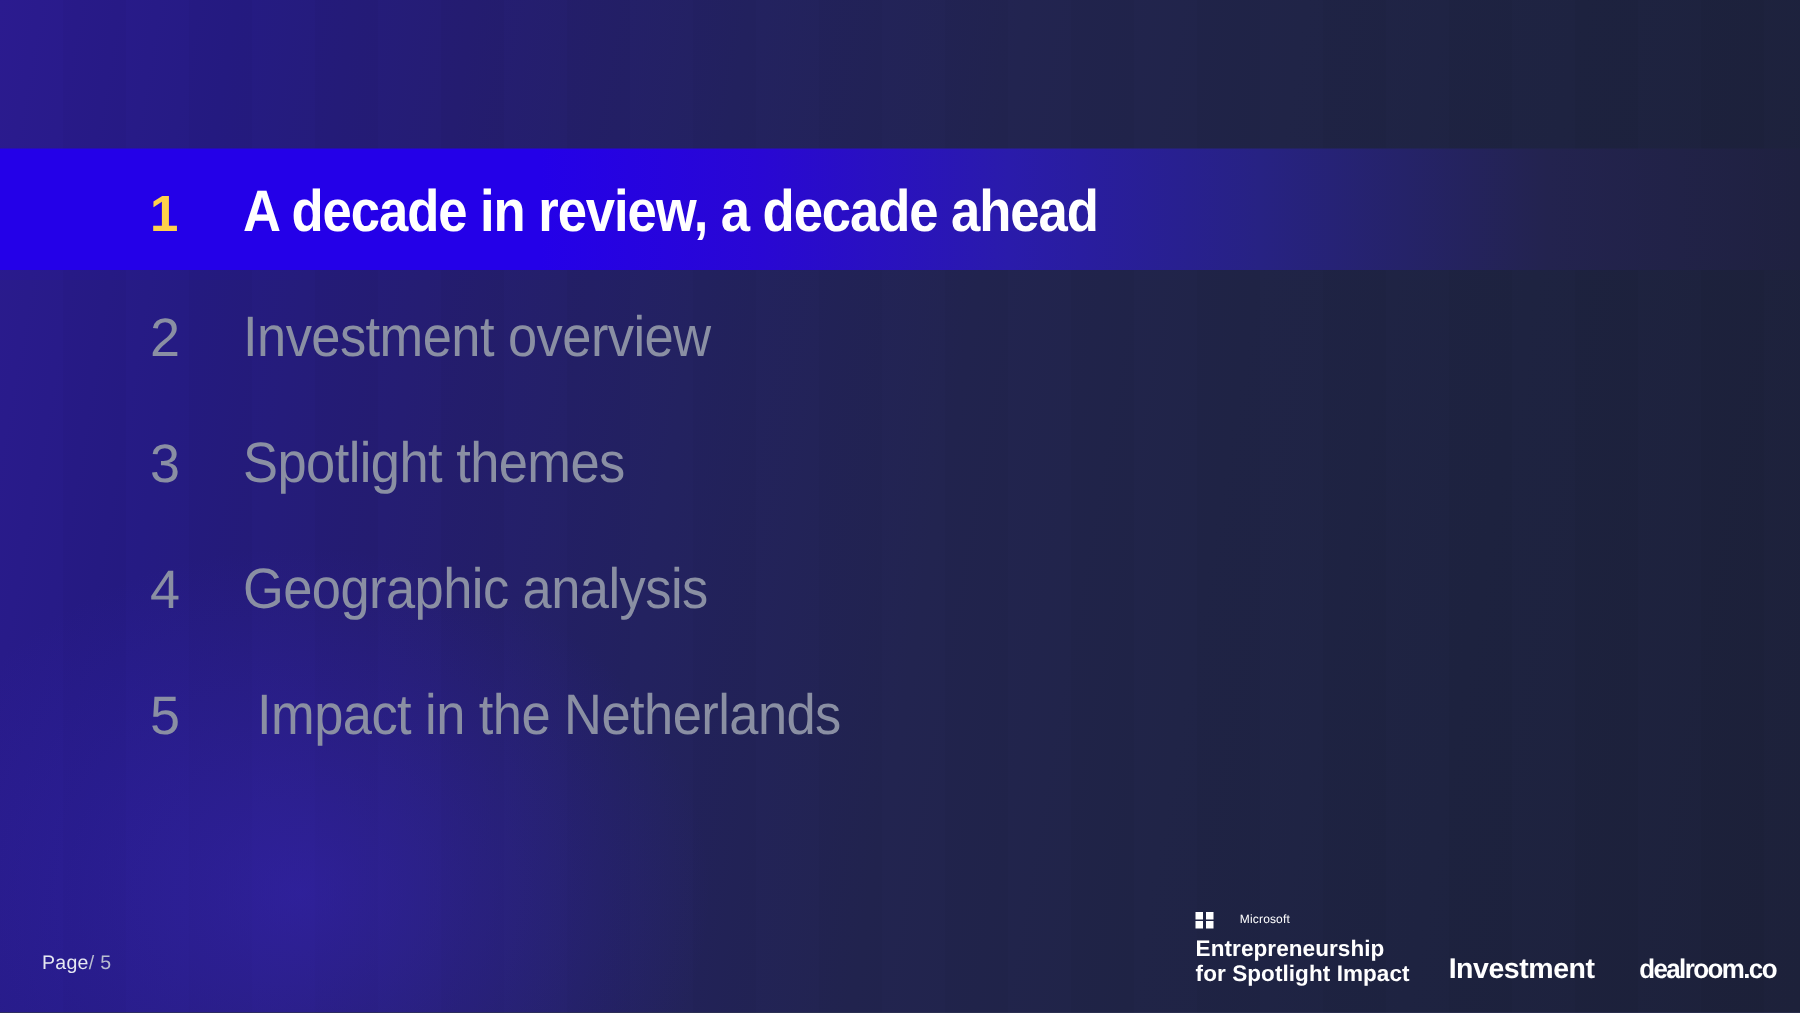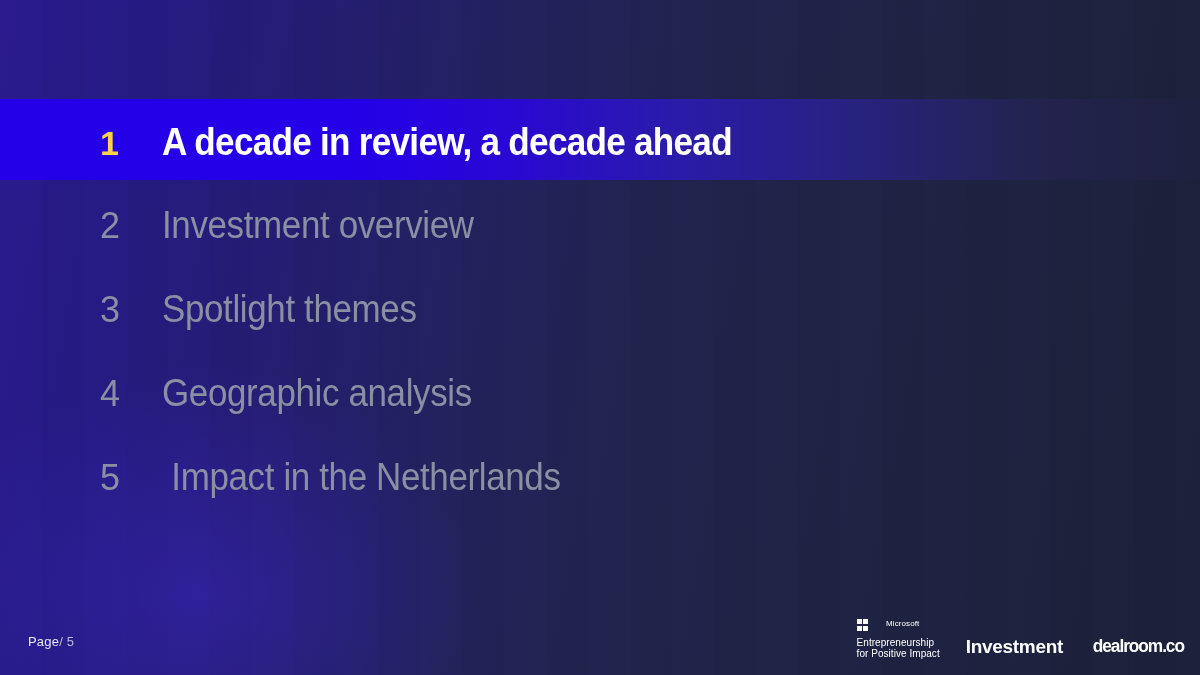--- a/index.html
+++ b/index.html
@@ -180,8 +180,8 @@
     color: #ffffff;
   }
   .logo-ms .ms-sub {
-    font-size: 10px;
-    font-weight: 400;
+    font-size: 15px;
+    font-weight: 700;
     color: #ffffff;
     letter-spacing: 0.05px;
   }

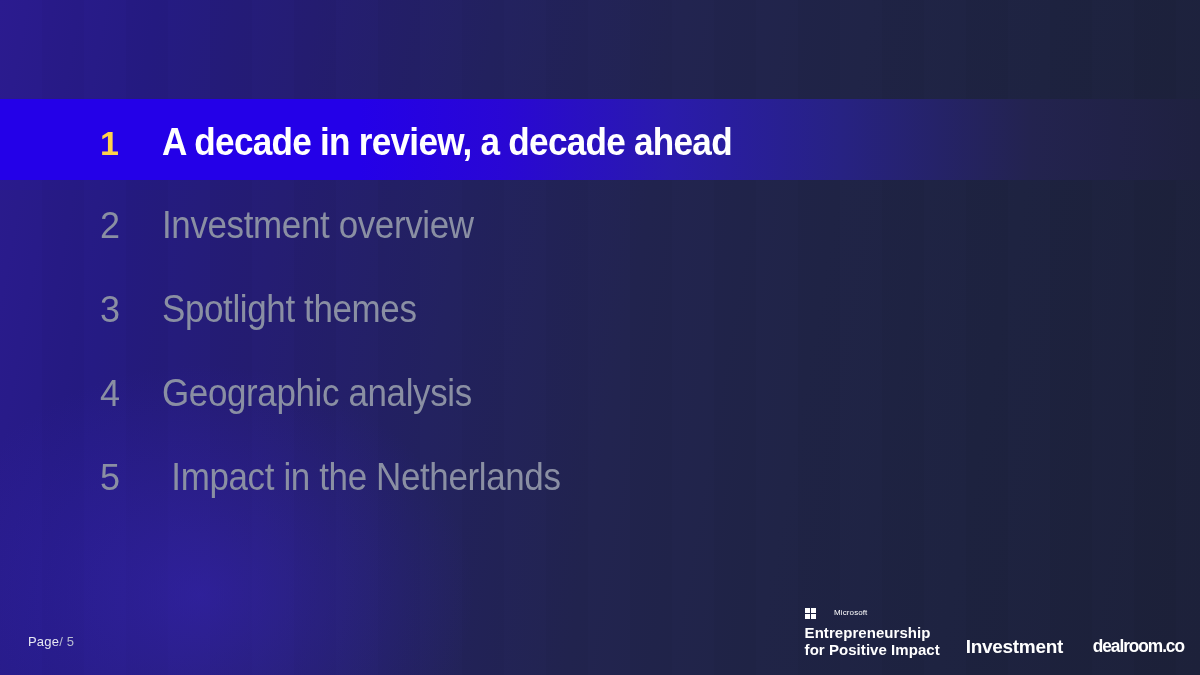--- a/index.html
+++ b/index.html
@@ -268,7 +268,7 @@
       </div>
       <div class="ms-sub">
         <span>Entrepreneurship</span>
-        <span>for Positive Impact</span>
+        <span>for Spotlight Impact</span>
       </div>
     </div>
 

